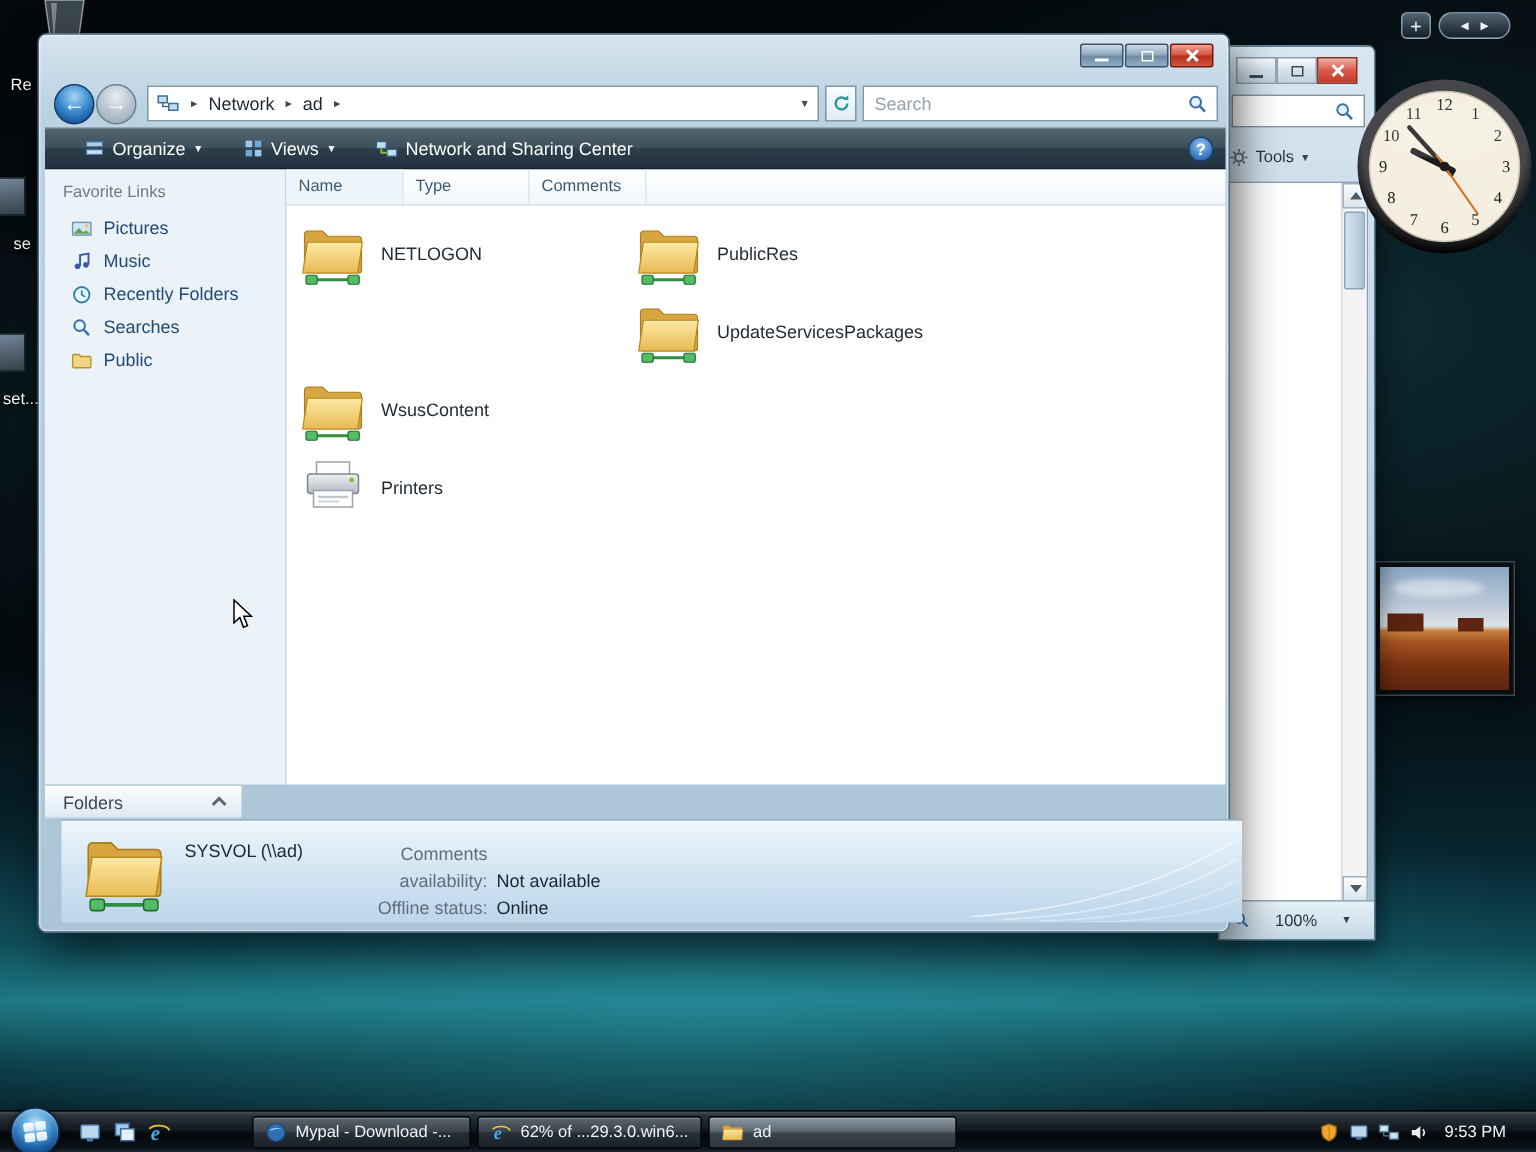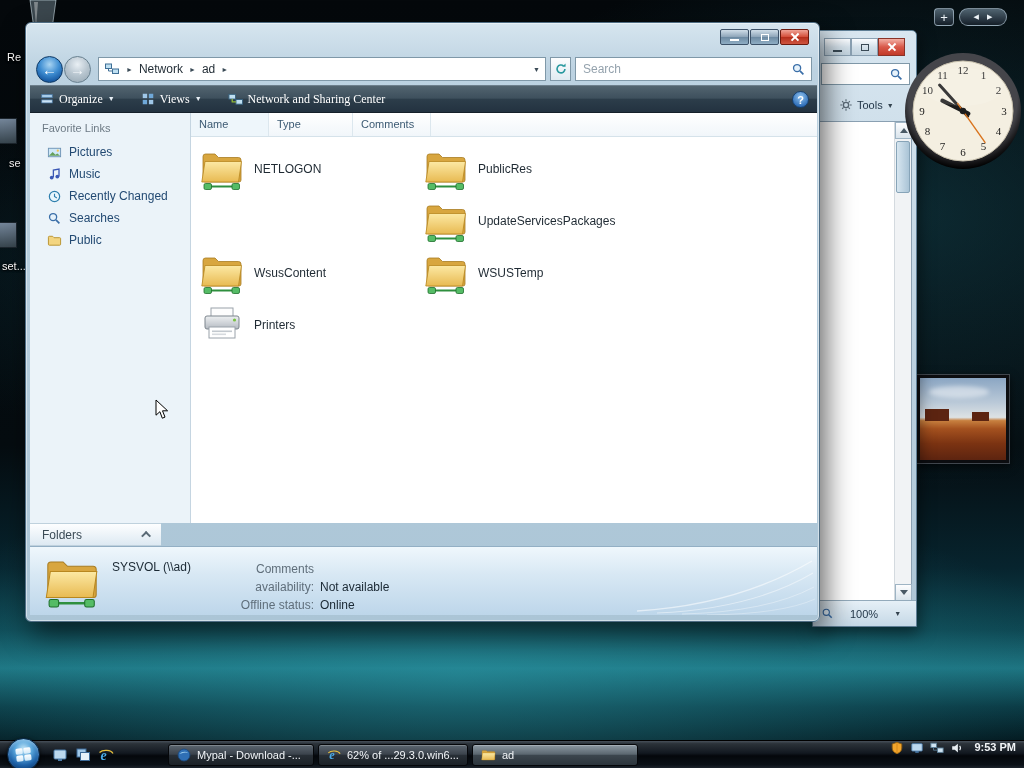--- a/index.html
+++ b/index.html
@@ -92,7 +92,7 @@
   .search-input::placeholder { color:#94a2ad; }
   .cmdbar { position:absolute; left:4px; top:62px; width:787px; height:28px;
     background:linear-gradient(180deg,#52646f 0%,#3e505d 46%,#2c3d4a 52%,#233240 100%);
-    border-top:1px solid #6d7f8c; border-bottom:1px solid #15202a; display:flex; align-items:center; padding-left:0; gap:6px;font-family:Liberation Serif, serif; }
+    border-top:1px solid #6d7f8c; border-bottom:1px solid #15202a; display:flex; align-items:center; padding-left:16px; gap:6px; }
   .cmd { display:flex; align-items:center; gap:5px; color:#fff; padding:0 10px; height:22px; border-radius:2px; }
   .caret { font-size:7px; color:#e9f0f6; }
   .caret.dark { color:#33434f; }

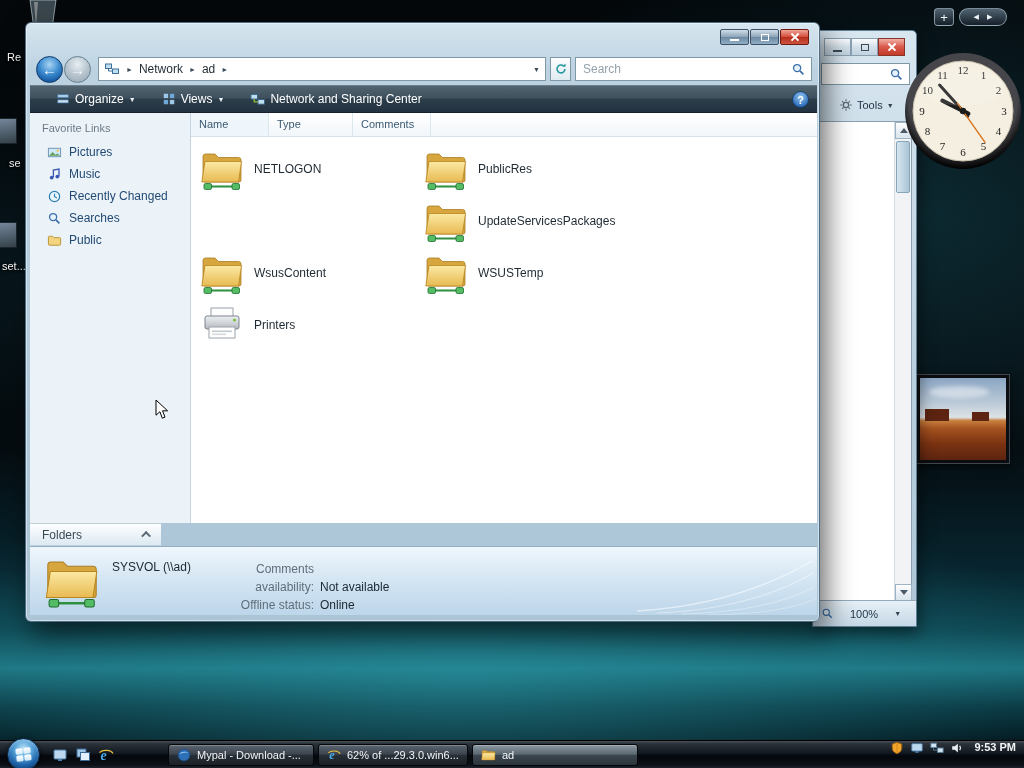--- a/index.html
+++ b/index.html
@@ -54,7 +54,7 @@
   .gl-x.b { transform:translate(-50%,-50%) rotate(-45deg); }
   .ie-search { position:absolute; left:8px; top:32px; width:89px; height:22px; background:#fff; border:1px solid #7f98a8;
     display:flex; align-items:center; justify-content:flex-end; padding-right:5px; }
-  .ie-tools { position:absolute; left:6px; top:62px; width:93px; height:24px; display:flex; align-items:center; gap:4px; color:#1f3345; font-size:11px;margin-left:20px; }
+  .ie-tools { position:absolute; left:6px; top:62px; width:93px; height:24px; display:flex; align-items:center; gap:4px; color:#1f3345; font-size:11px; }
   .more { margin-left:auto; font-size:12px; color:#1f3345; }
   .ie-content { position:absolute; left:6px; top:90px; width:93px; height:481px; background:#fff; border:1px solid #8aa0b2; }
   .sb { position:absolute; right:0; top:0; width:17px; height:100%; background:#f1f3f5; border-left:1px solid #d4dadf; }

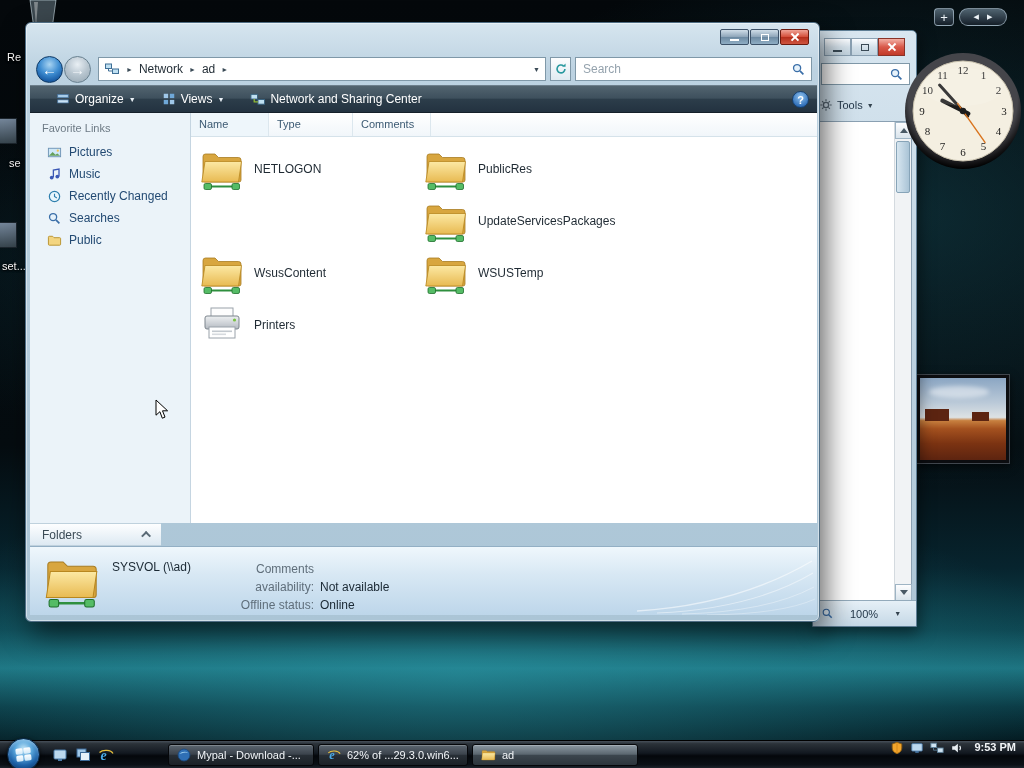--- a/index.html
+++ b/index.html
@@ -362,7 +362,7 @@
           <circle cx="8" cy="8" r="5.5" fill="#e8f6fd" stroke="#2e7fae" stroke-width="1.3"></circle>
           <path d="M8 5 L8 8 L10.5 9.5" stroke="#2e7fae" stroke-width="1.2" fill="none"></path>
         </svg>
-        <span>Recently Changed</span>
+        <span>Recently Folders</span>
       </div>
       <div class="fav">
         <svg width="15" height="15" viewBox="0 0 16 16">

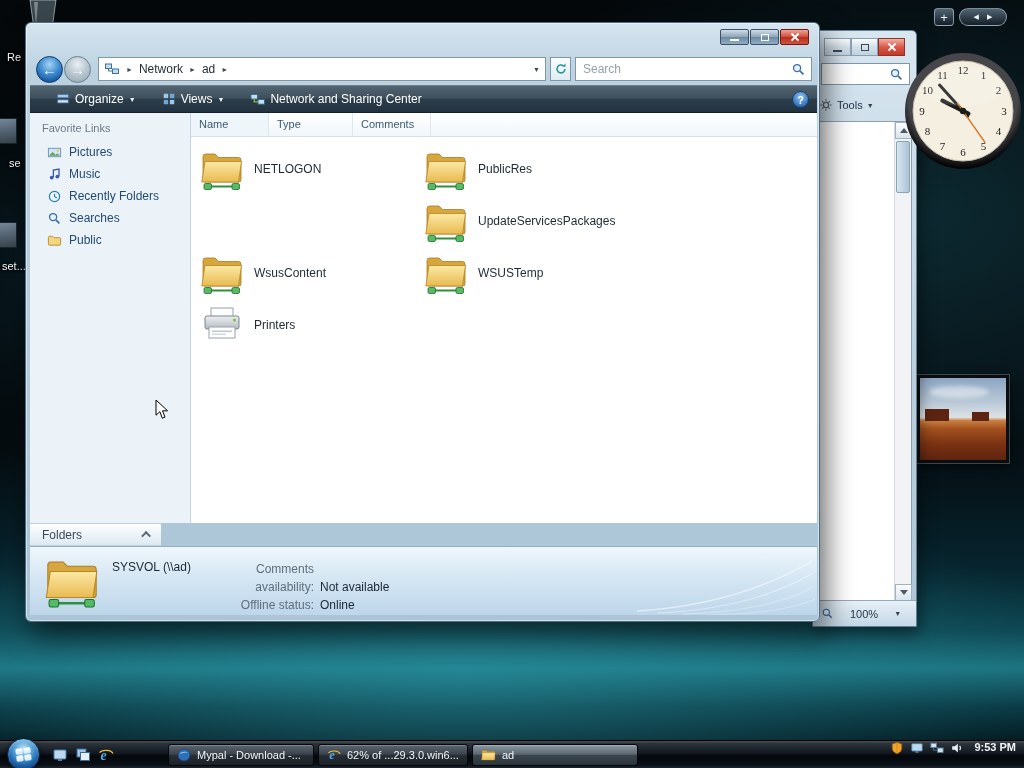--- a/index.html
+++ b/index.html
@@ -414,12 +414,6 @@
           </svg>
         <span class="tlabel">WsusContent</span>
       </div>
-      <div class="tile t5">
-        <svg class="tico" viewBox="0 0 44 44">
-            <use href="#sym-shared-folder"></use>
-          </svg>
-        <span class="tlabel">WSUSTemp</span>
-      </div>
       <div class="tile t6">
         <svg class="tico" viewBox="0 0 44 44">
             <use href="#sym-printer"></use>

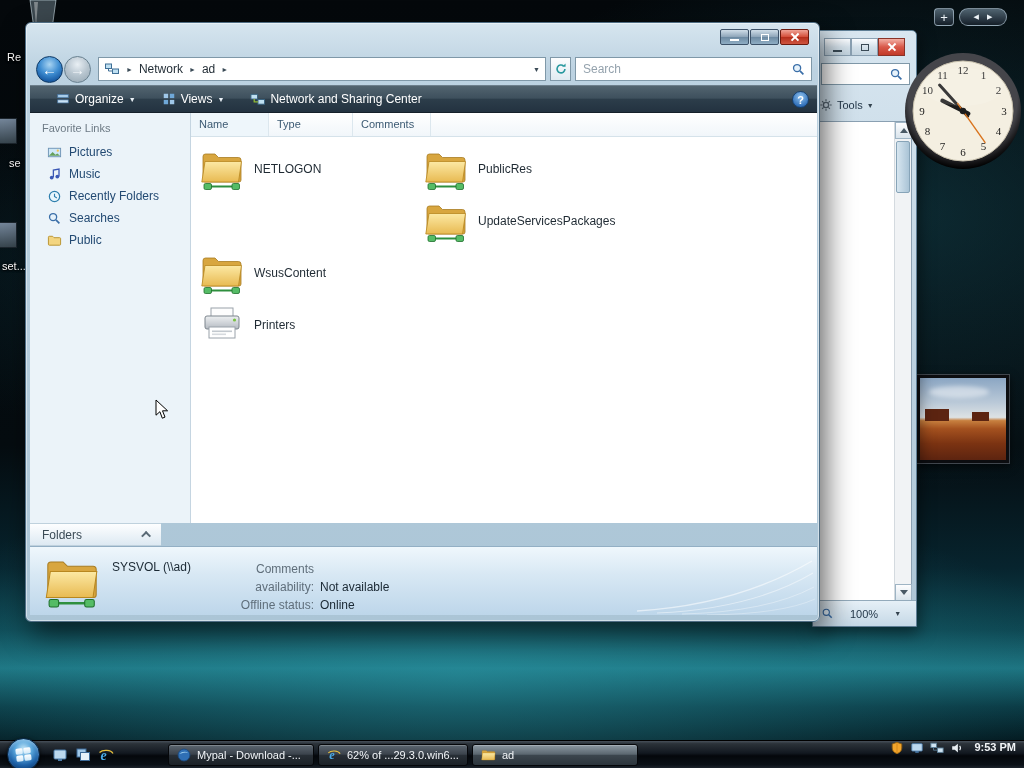--- a/index.html
+++ b/index.html
@@ -121,7 +121,7 @@
   .t4{left:6px;top:112px} .t5{left:230px;top:112px} .t6{left:6px;top:164px}
   .tico { width:44px; height:44px; margin-left:2px; flex:none; }
   .tlabel { margin-left:10px; color:#1f2a33; white-space:nowrap; }
-  .details { position:absolute; left:4px; top:523px; width:787px; height:69px;
+  .details { position:absolute; left:15px; top:523px; width:787px; height:69px;
     background:linear-gradient(180deg,#eff7fc,#d8e8f4 40%,#bdd6ea); border-top:1px solid #93afc4; overflow:hidden; }
   .dico { position:absolute; left:14px; top:6px; width:56px; height:56px; }
   .dtitle { position:absolute; left:82px; top:13px; color:#1a2833; }

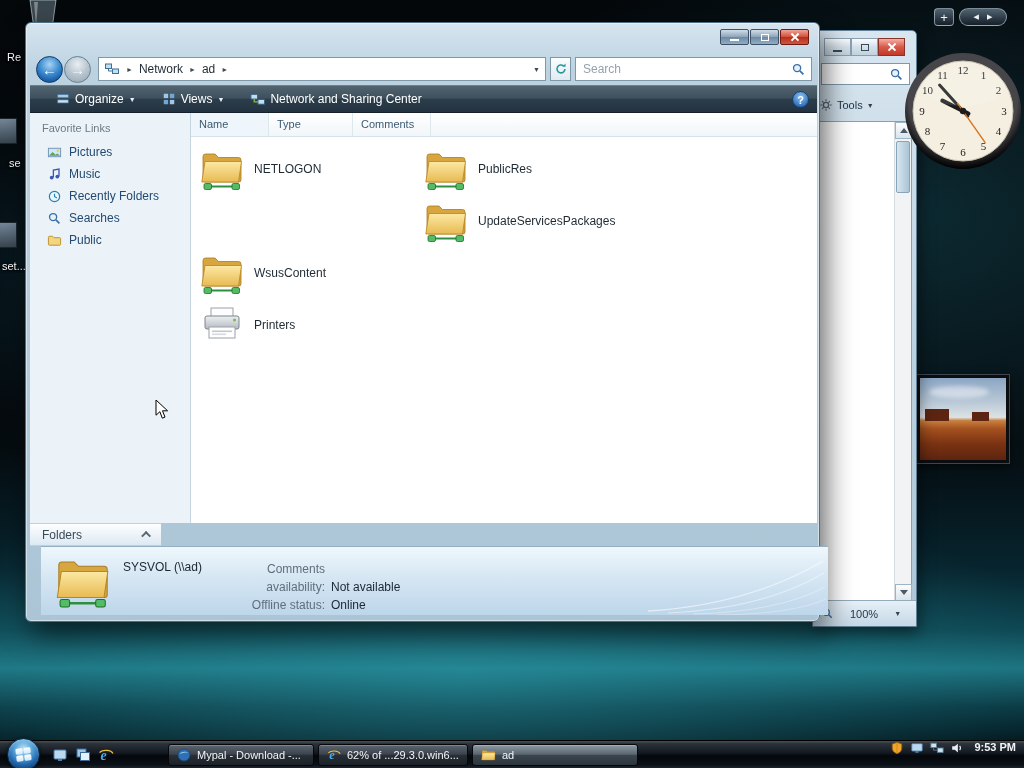--- a/index.html
+++ b/index.html
@@ -152,7 +152,7 @@
   .tbtn.active { background:linear-gradient(180deg,#8d99a3 0%,#5b6770 46%,#3b454d 52%,#2c353c 100%); }
   .b1 { left:168px; width:146px; } .b2 { left:318px; width:150px; } .b3 { left:472px; width:166px; }
   .tlab { overflow:hidden; text-overflow:ellipsis; }
-  .tray { position:absolute; right:2px; top:0; height:28px; display:flex; align-items:flex-start; gap:6px; padding:0 6px;font-weight:bold; }
+  .tray { position:absolute; right:14px; top:0; height:28px; display:flex; align-items:center; gap:6px; padding:0 6px; }
   .tclock { color:#f2f5f8; font-size:11px; margin-left:4px; }
 </style>
 </head>

